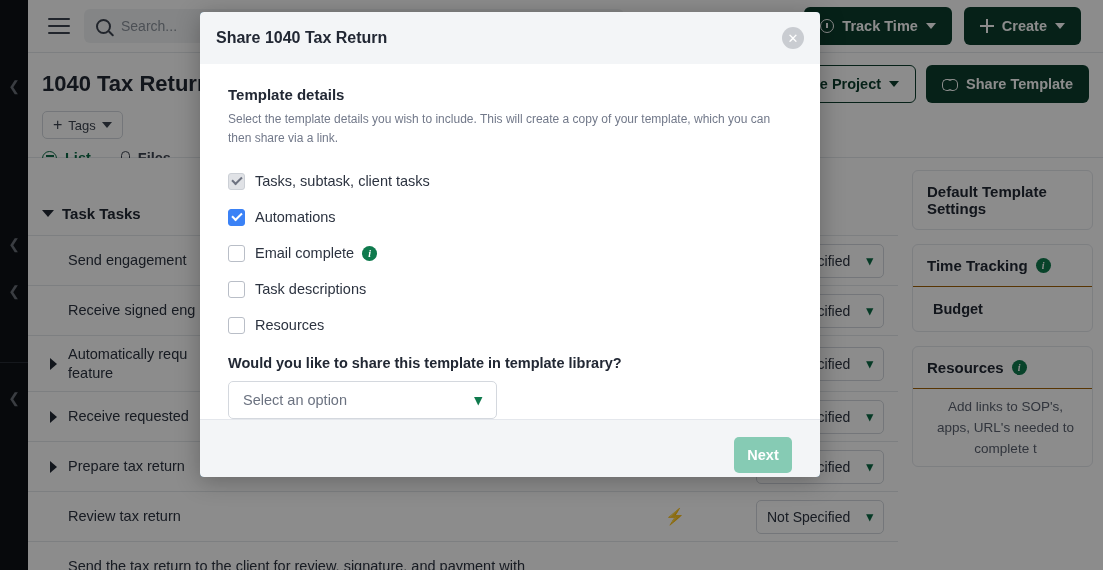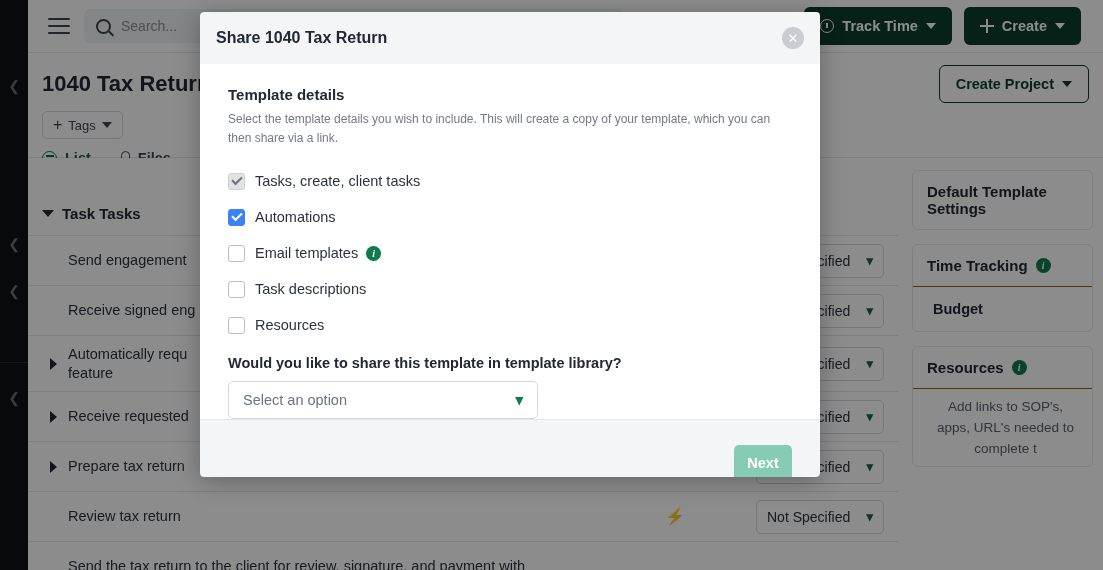--- a/index.html
+++ b/index.html
@@ -293,6 +293,10 @@
             <span>Create Project</span>
             <span class="chev-d"></span>
           </button>
+          <button class="btn btn-green">
+            <span class="link-ic"></span>
+            <span>Share Template</span>
+          </button>
         </div>
       </div>
       <button class="tags-btn">

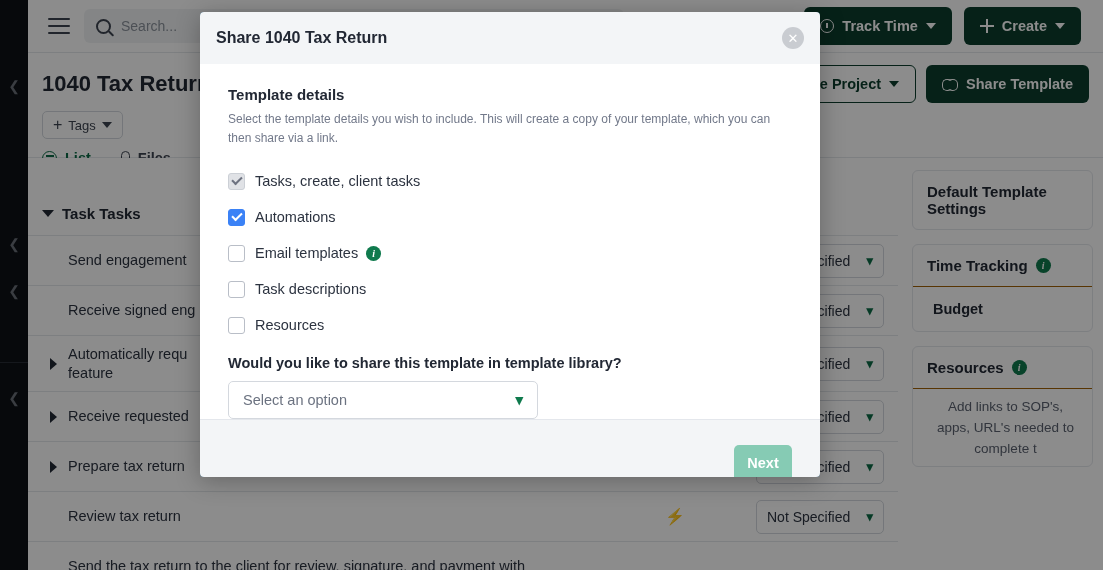--- a/index.html
+++ b/index.html
@@ -447,7 +447,7 @@
           <span class="cbox disabled">
               <span class="tick"></span>
             </span>
-          <span class="check-label">Tasks, create, client tasks</span>
+          <span class="check-label">Tasks, subtask, client tasks</span>
         </label>
 
         <label class="check-item">

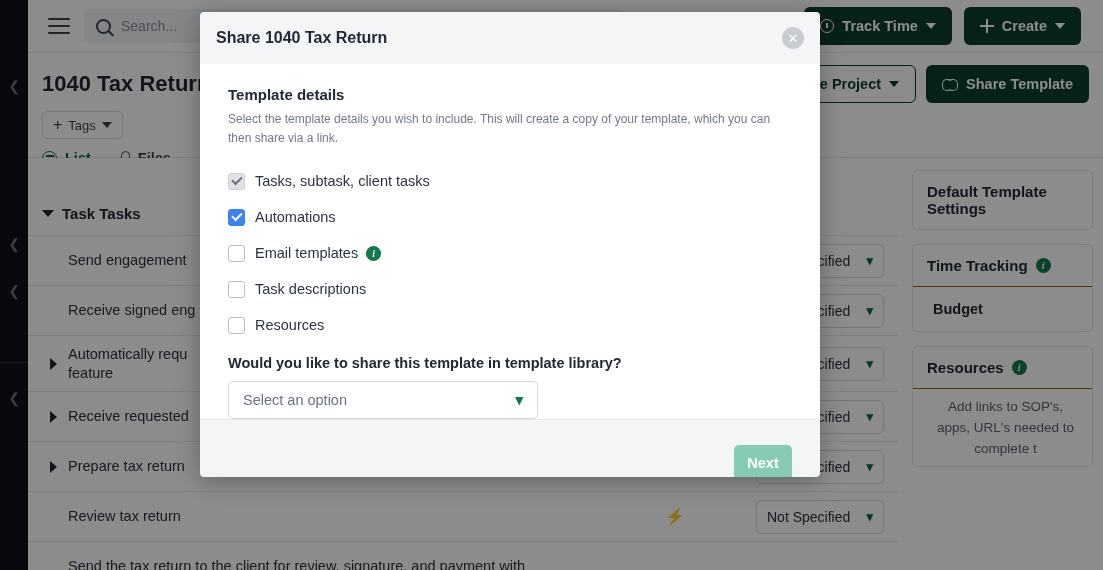--- a/index.html
+++ b/index.html
@@ -460,7 +460,7 @@
         <label class="check-item">
           <span class="cbox empty"></span>
           <span class="check-label">
-            <span>Email templates</span>
+            <span>Email complete</span>
             <span class="info-dot">i</span>
           </span>
         </label>

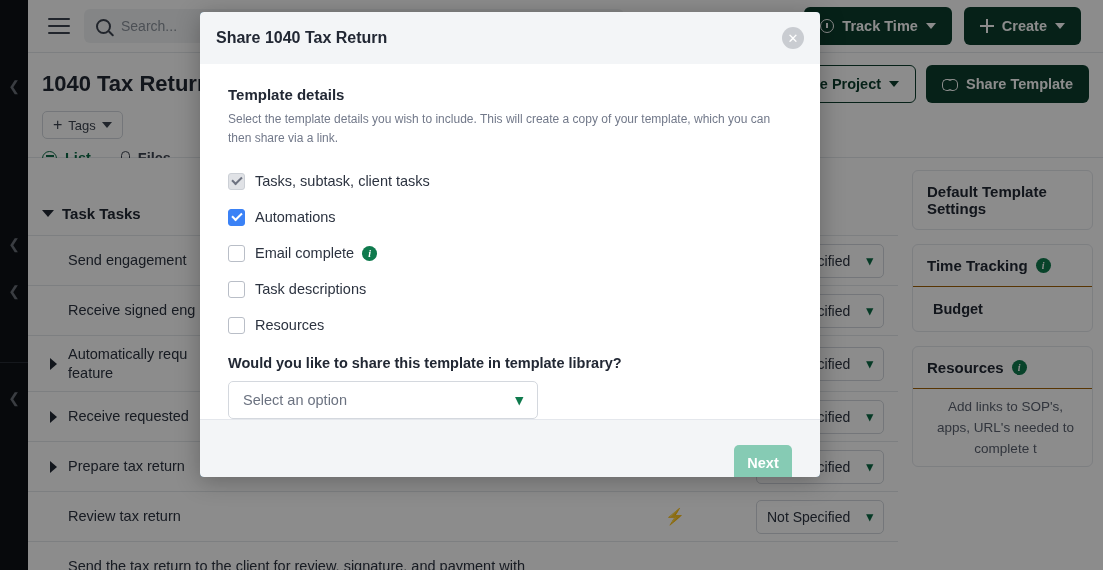--- a/index.html
+++ b/index.html
@@ -229,7 +229,7 @@
   .q-label { font-size: 14.5px; font-weight: bold; color: #222834; margin: 12px 0 10px 0; }
   .select {
     display: flex; align-items: center; justify-content: space-between;
-    width: 310px; height: 38px; border: 1px solid #d4d8de; border-radius: 5px;
+    width: 269px; height: 38px; border: 1px solid #d4d8de; border-radius: 5px;
     padding: 0 14px; font-size: 14.5px; color: #6b7280; background: #fff; cursor: pointer;
   }
   .sel-chev { color: #0f7a4d; font-size: 15px; font-weight: bold; }

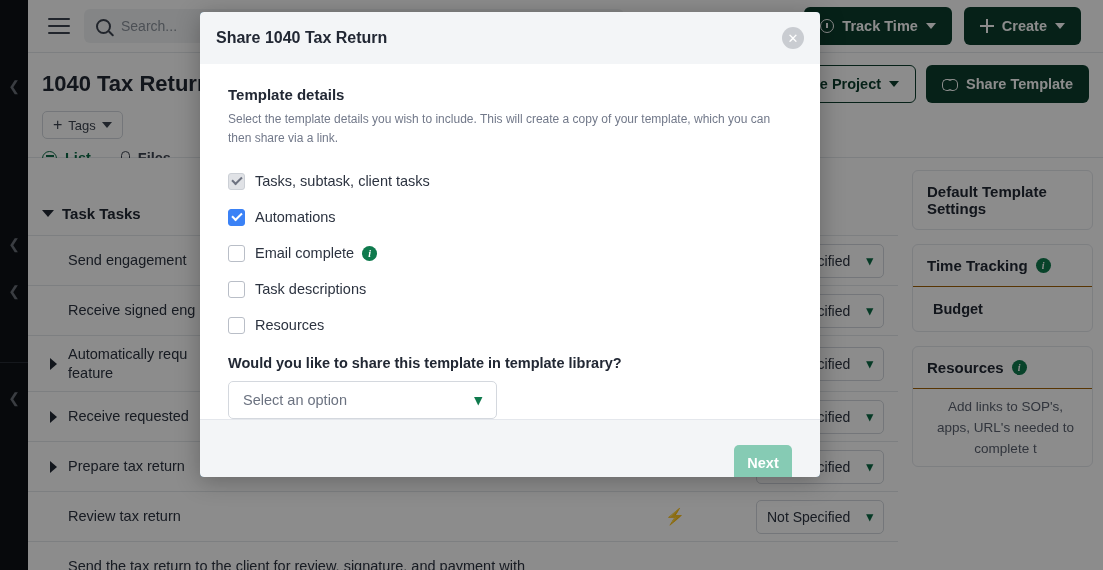--- a/index.html
+++ b/index.html
@@ -236,8 +236,8 @@
 
   .modal-foot {
     height: 62px; background: #f3f5f7; border-top: 1px solid #e4e7ec;
-    display: flex; align-items: flex-end; justify-content: flex-end;
-    padding: 0 28px; flex: 0 0 auto;
+    display: flex; align-items: flex-start; justify-content: flex-end;
+    padding: 17px 28px; flex: 0 0 auto;
   }
   .next-btn {
     width: 58px; height: 36px; border-radius: 5px; border: none;

